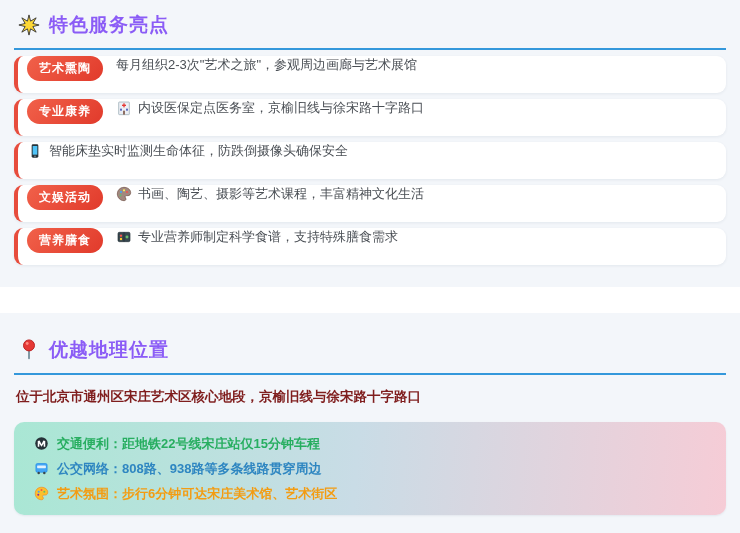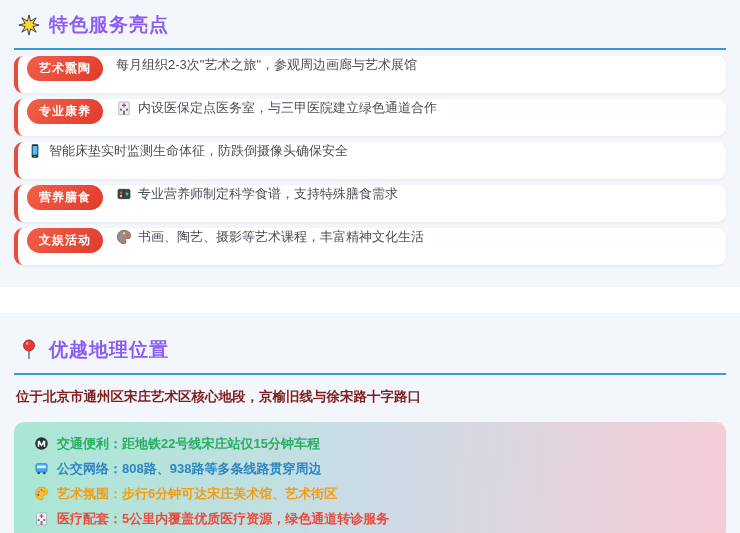--- a/index.html
+++ b/index.html
@@ -80,7 +80,7 @@
             <rect x="10.5" y="16" width="3" height="6" fill="#8d6e63"></rect>
           </svg>
       </span>
-      <span>内设医保定点医务室，与三甲医院建立绿色通道合作</span>
+      <span>内设医保定点医务室，京榆旧线与徐宋路十字路口</span>
     </span>
   </div>
 

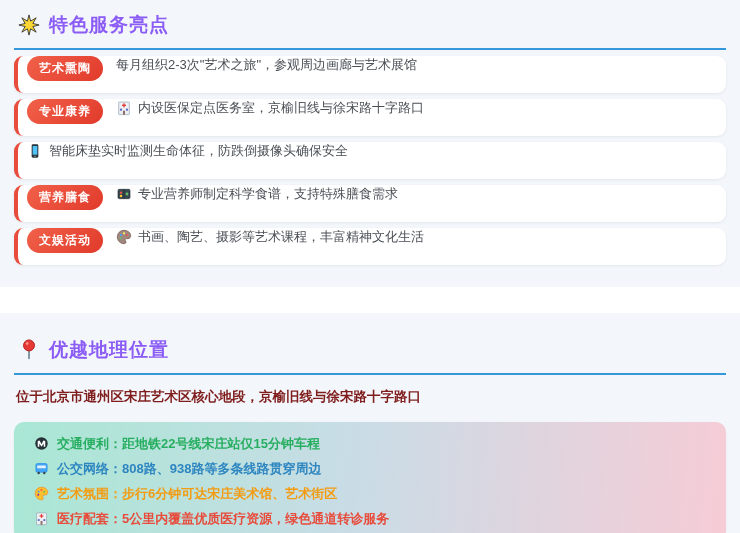--- a/index.html
+++ b/index.html
@@ -98,6 +98,22 @@
   </div>
 
   <div class="card">
+    <span class="badge">文娱活动</span>
+    <span class="card-text">
+      <span class="icon16">
+        <svg viewBox="0 0 24 24">
+            <path d="M12 2C6 2 2 6.5 2 12s4.5 10 10 10c2 0 3-1.2 3-2.5 0-1.6-1.5-2-1.5-3.2 0-1 .9-1.8 2.2-1.8H18c2.5 0 4-2 4-4.5C22 5.5 17.5 2 12 2z" fill="#a1887f" stroke="#6d4c41"></path>
+            <circle cx="7.5" cy="9" r="1.6" fill="#42a5f5"></circle>
+            <circle cx="12" cy="6.5" r="1.6" fill="#ffee58"></circle>
+            <circle cx="16.5" cy="9" r="1.6" fill="#ef5350"></circle>
+            <circle cx="6.8" cy="14" r="1.6" fill="#66bb6a"></circle>
+          </svg>
+      </span>
+      <span>书画、陶艺、摄影等艺术课程，丰富精神文化生活</span>
+    </span>
+  </div>
+
+  <div class="card">
     <span class="badge">营养膳食</span>
     <span class="card-text">
       <span class="icon16">
@@ -110,22 +126,6 @@
           </svg>
       </span>
       <span>专业营养师制定科学食谱，支持特殊膳食需求</span>
-    </span>
-  </div>
-
-  <div class="card">
-    <span class="badge">文娱活动</span>
-    <span class="card-text">
-      <span class="icon16">
-        <svg viewBox="0 0 24 24">
-            <path d="M12 2C6 2 2 6.5 2 12s4.5 10 10 10c2 0 3-1.2 3-2.5 0-1.6-1.5-2-1.5-3.2 0-1 .9-1.8 2.2-1.8H18c2.5 0 4-2 4-4.5C22 5.5 17.5 2 12 2z" fill="#a1887f" stroke="#6d4c41"></path>
-            <circle cx="7.5" cy="9" r="1.6" fill="#42a5f5"></circle>
-            <circle cx="12" cy="6.5" r="1.6" fill="#ffee58"></circle>
-            <circle cx="16.5" cy="9" r="1.6" fill="#ef5350"></circle>
-            <circle cx="6.8" cy="14" r="1.6" fill="#66bb6a"></circle>
-          </svg>
-      </span>
-      <span>书画、陶艺、摄影等艺术课程，丰富精神文化生活</span>
     </span>
   </div>
 </div>

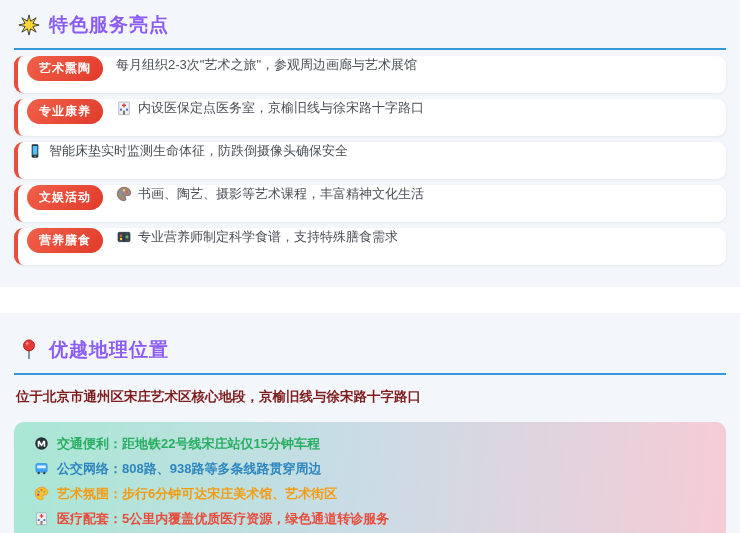--- a/index.html
+++ b/index.html
@@ -181,19 +181,6 @@
       <span><span>艺术氛围：</span><span>步行6分钟可达宋庄美术馆、艺术街区</span></span>
     </div>
 
-    <div class="info-line" style="color: rgb(231, 76, 60);">
-      <span class="icon15">
-        <svg viewBox="0 0 24 24">
-            <rect x="4" y="3" width="16" height="19" rx="1" fill="#eceff4" stroke="#90a4ae"></rect>
-            <rect x="11" y="5" width="2" height="6" fill="#e53935"></rect>
-            <rect x="9" y="7" width="6" height="2" fill="#e53935"></rect>
-            <rect x="6" y="13" width="3" height="3" fill="#5c6bc0"></rect>
-            <rect x="15" y="13" width="3" height="3" fill="#5c6bc0"></rect>
-            <rect x="10.5" y="16" width="3" height="6" fill="#8d6e63"></rect>
-          </svg>
-      </span>
-      <span><span>医疗配套：</span><span>5公里内覆盖优质医疗资源，绿色通道转诊服务</span></span>
-    </div>
 
   </div>
 

